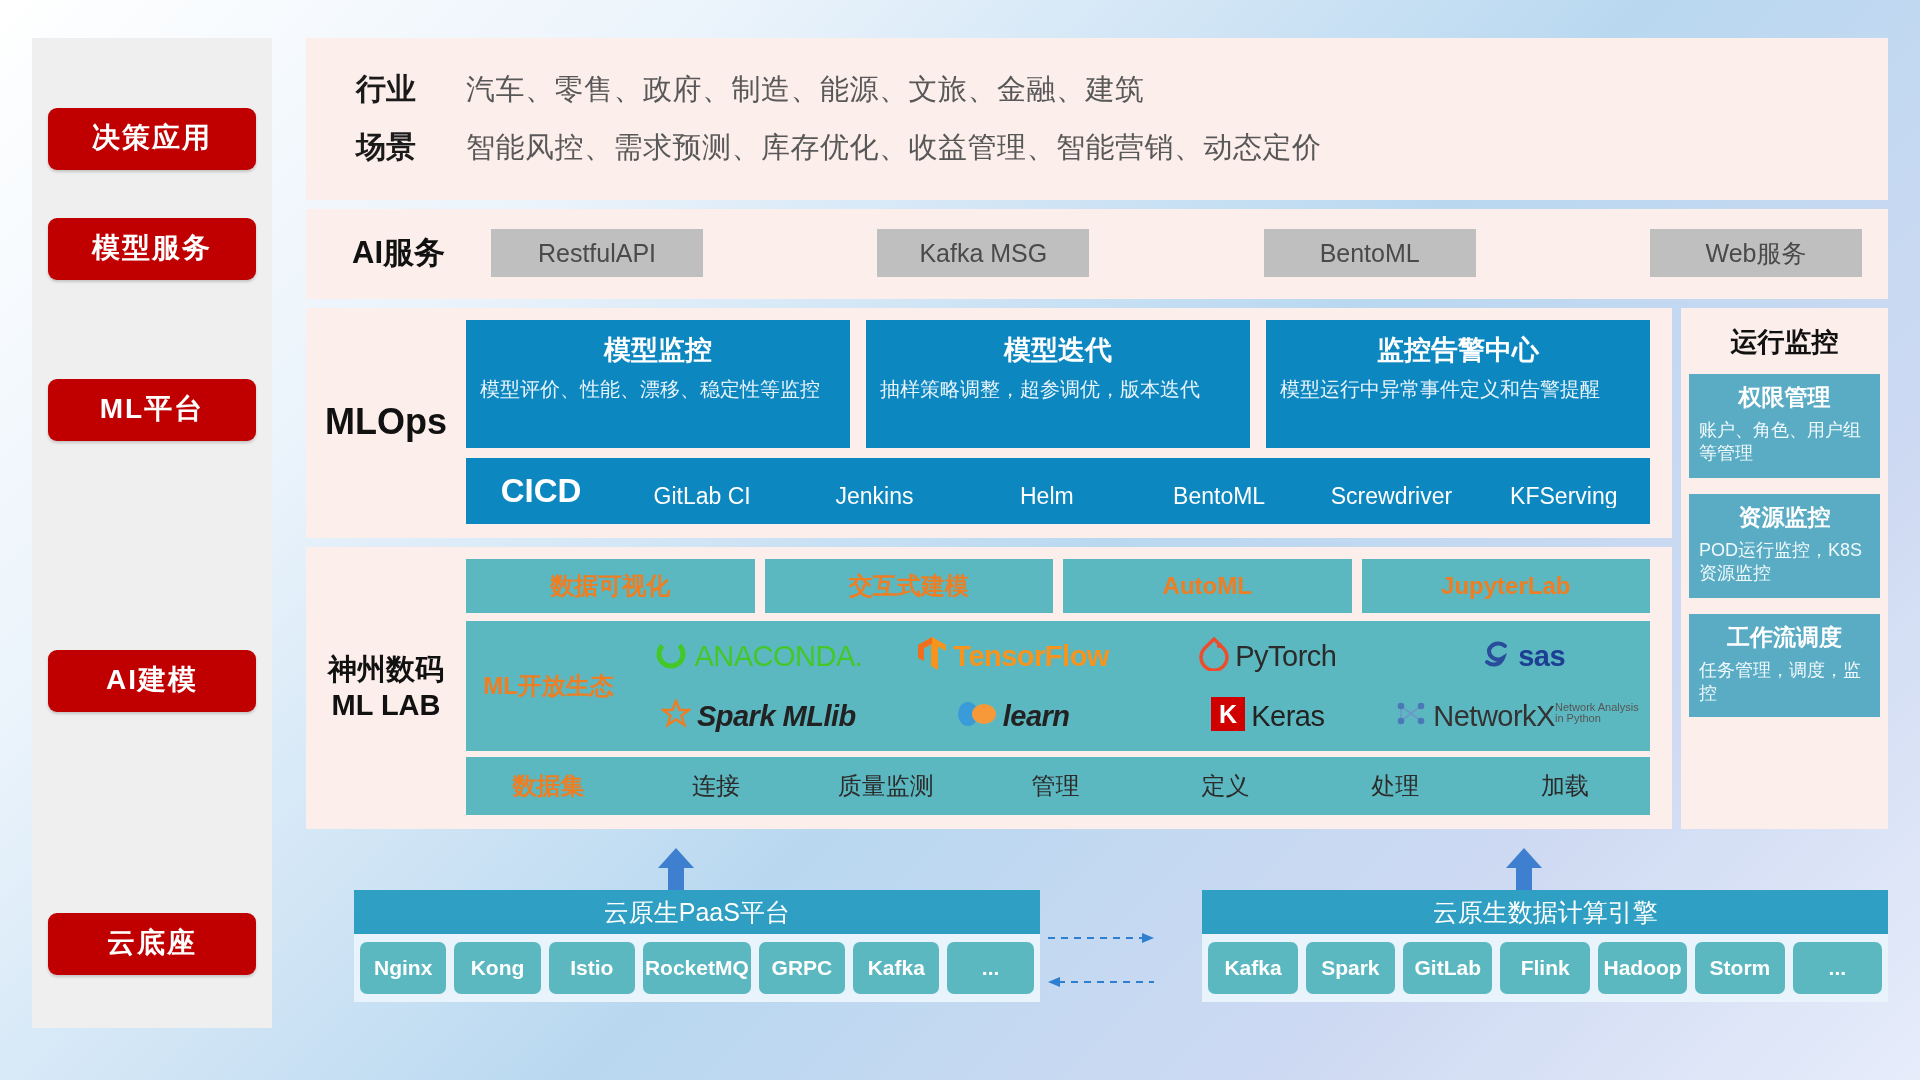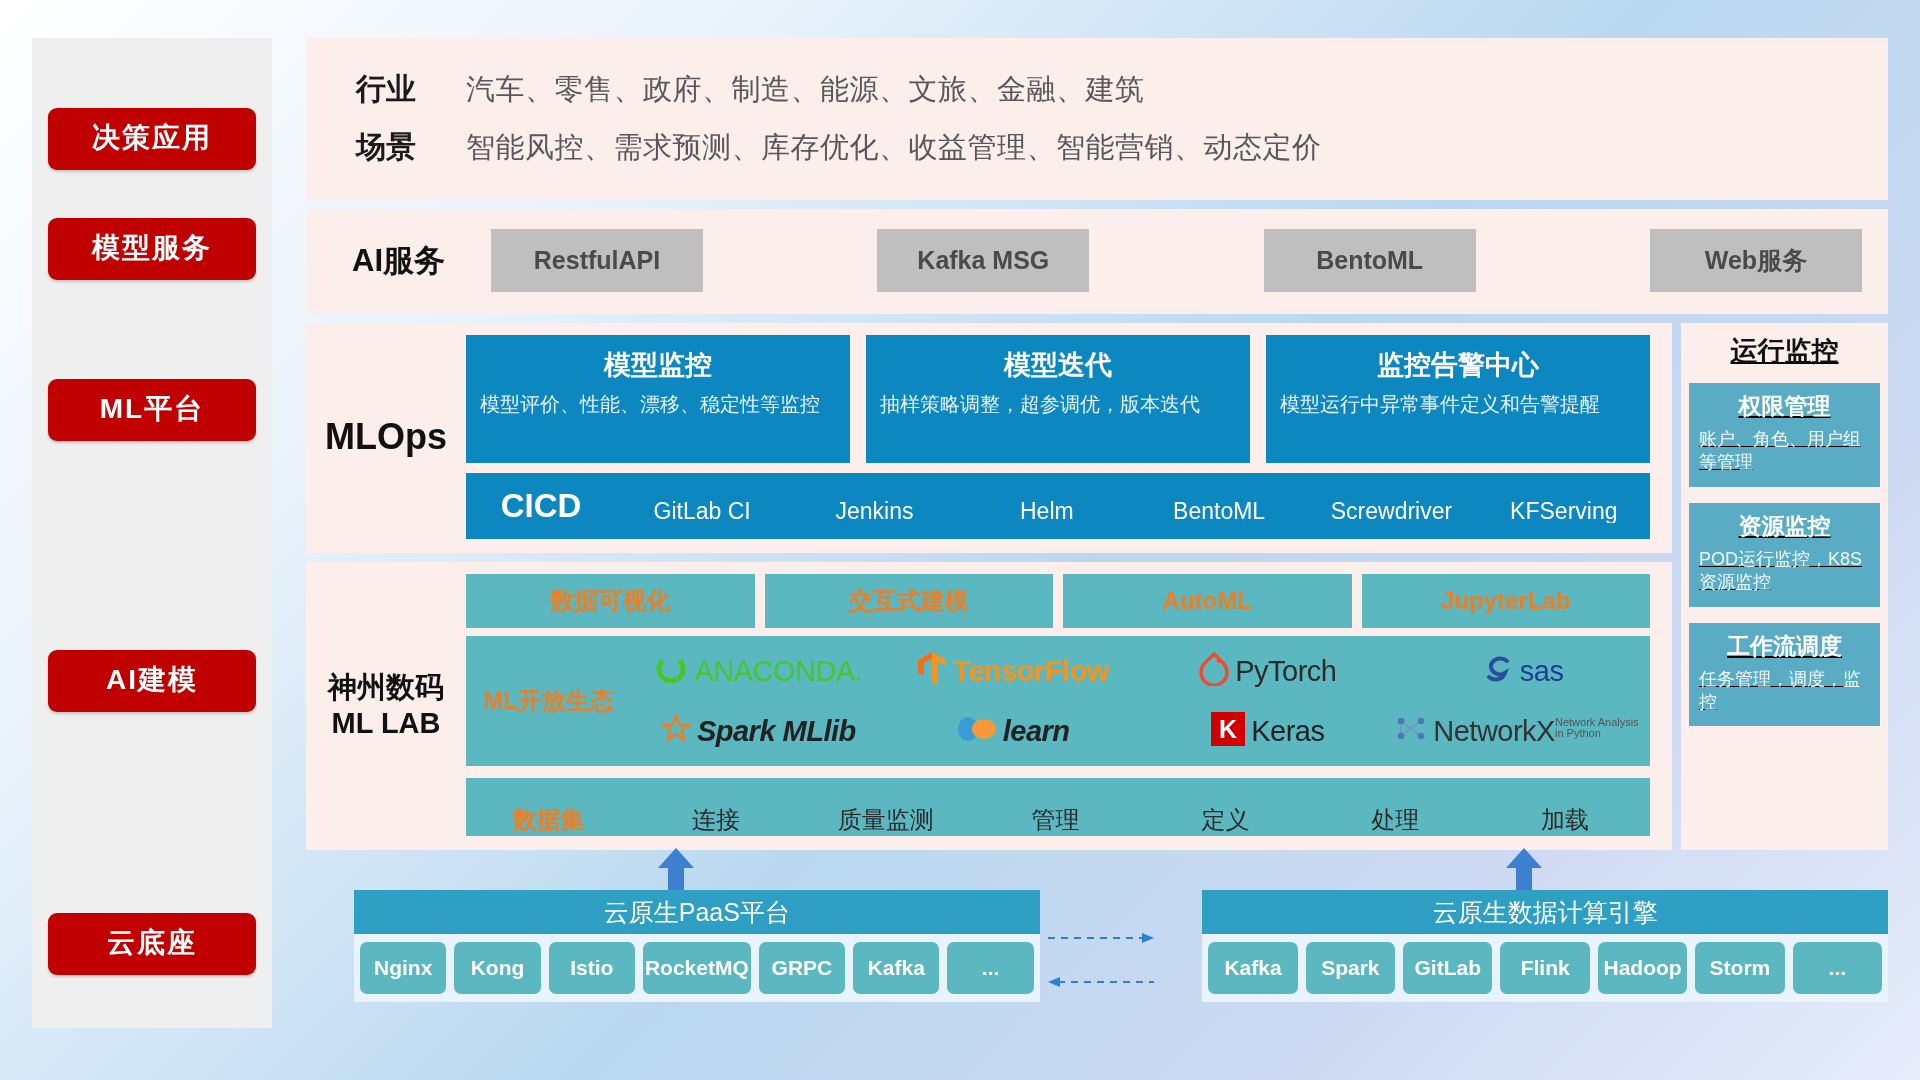--- a/index.html
+++ b/index.html
@@ -67,8 +67,8 @@
   .ai-chips { flex: 1; display: flex; gap: 0; justify-content: space-between; padding-right: 26px; }
   .ai-chip {
     background: #bfbfbf; color: #4a4a4a;
-    font-size: 25px; font-weight: bold;
-    width: 212px; height: 63px;
+    font-size: 25px; font-weight: normal;
+    width: 212px; height: 48px;
     display: flex; align-items: center; justify-content: center;
   }
 

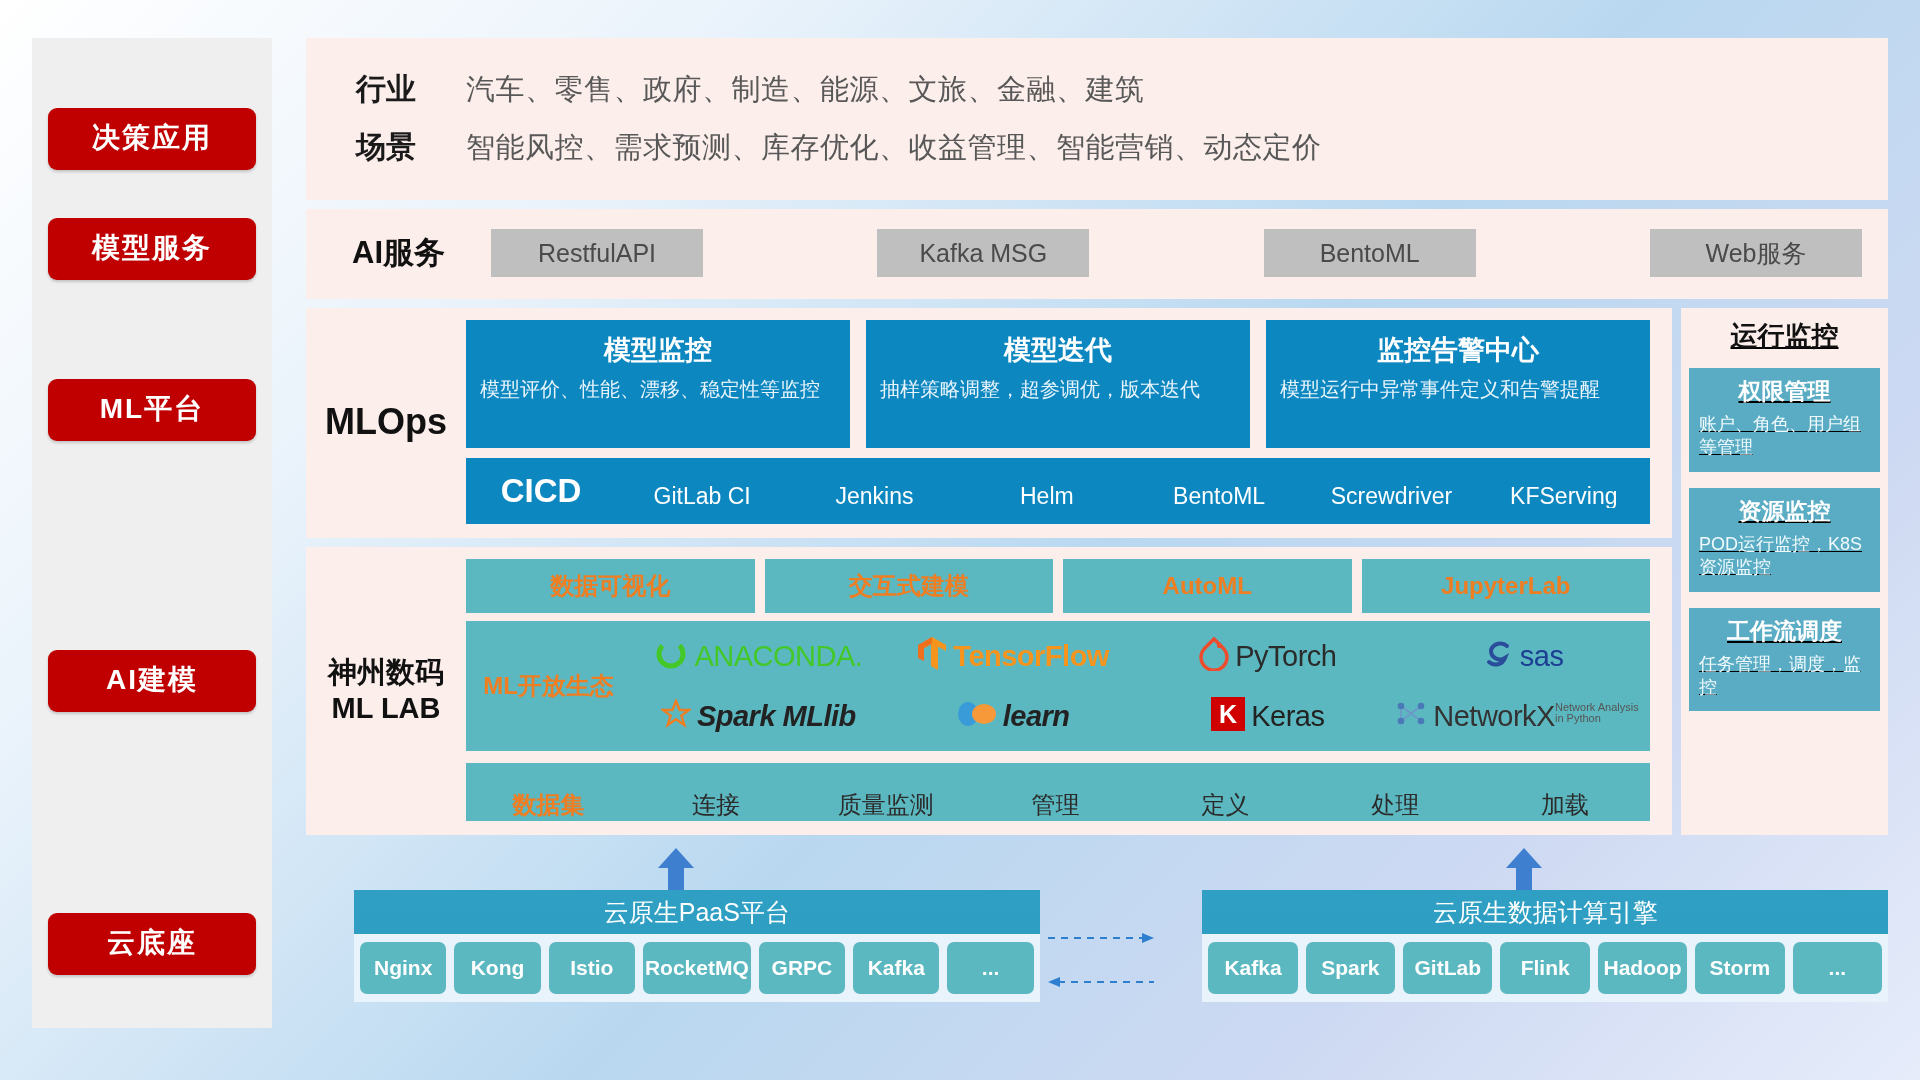--- a/index.html
+++ b/index.html
@@ -114,8 +114,8 @@
   
   #monitor-panel {
     width: 207px; flex: none; background: #fceeeb;
-    padding: 4px 8px 12px 8px;
-    display: flex; flex-direction: column; text-decoration: underline;
+    padding: 10px 8px 12px 8px;
+    display: flex; flex-direction: column;
   }
   #monitor-title {
     font-size: 27px; font-weight: bold; color: #111;

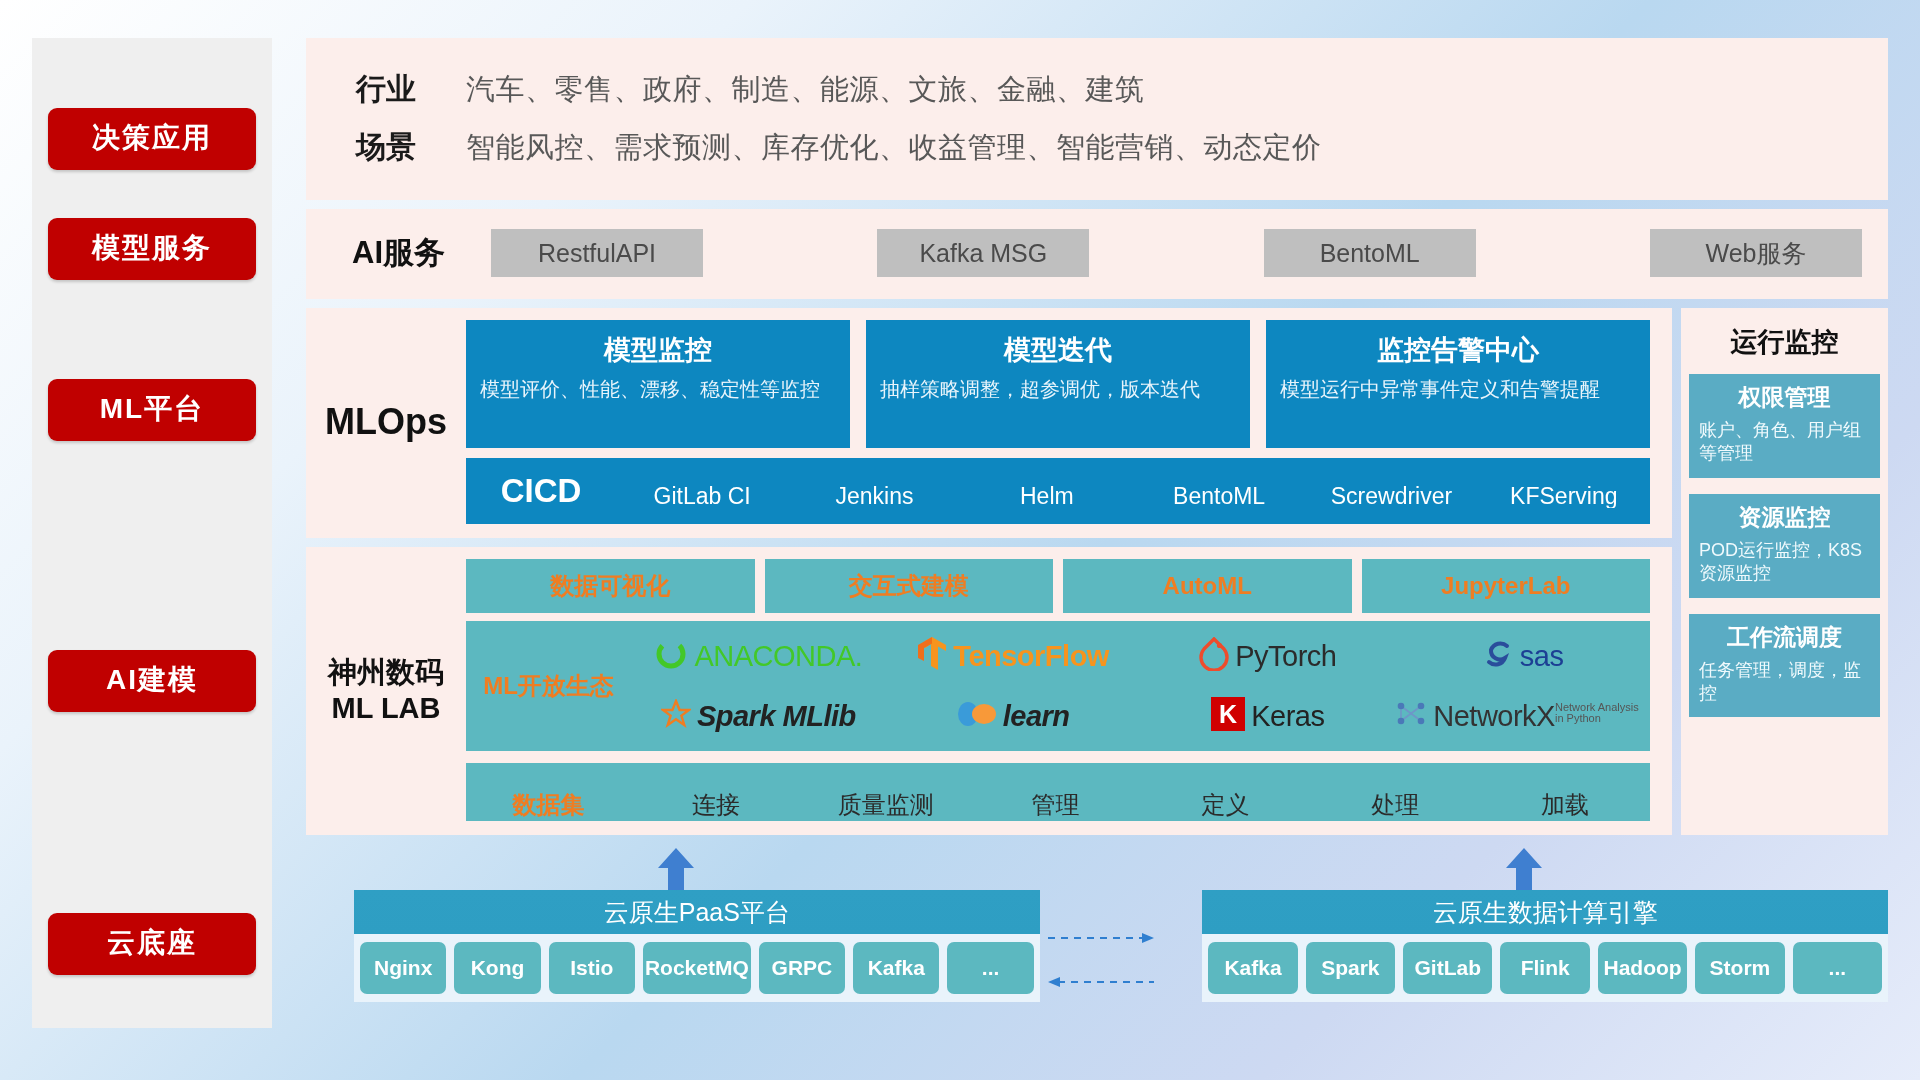--- a/index.html
+++ b/index.html
@@ -330,7 +330,7 @@
                         <path d="M25 8 A10 10 0 0 0 9 12 A9 9 0 0 0 23 20 A10 10 0 0 1 7 24" fill="none" stroke="#2a4d9b" stroke-width="4" stroke-linecap="round"></path>
                       </svg>
                     </span>
-                    <span class="logo-txt" style="color:#1c3f94; font-weight:normal;">sas</span>
+                    <span class="logo-txt" style="color:#1c3f94; font-weight:bold;">sas</span>
                   </div>
                 </div>
 

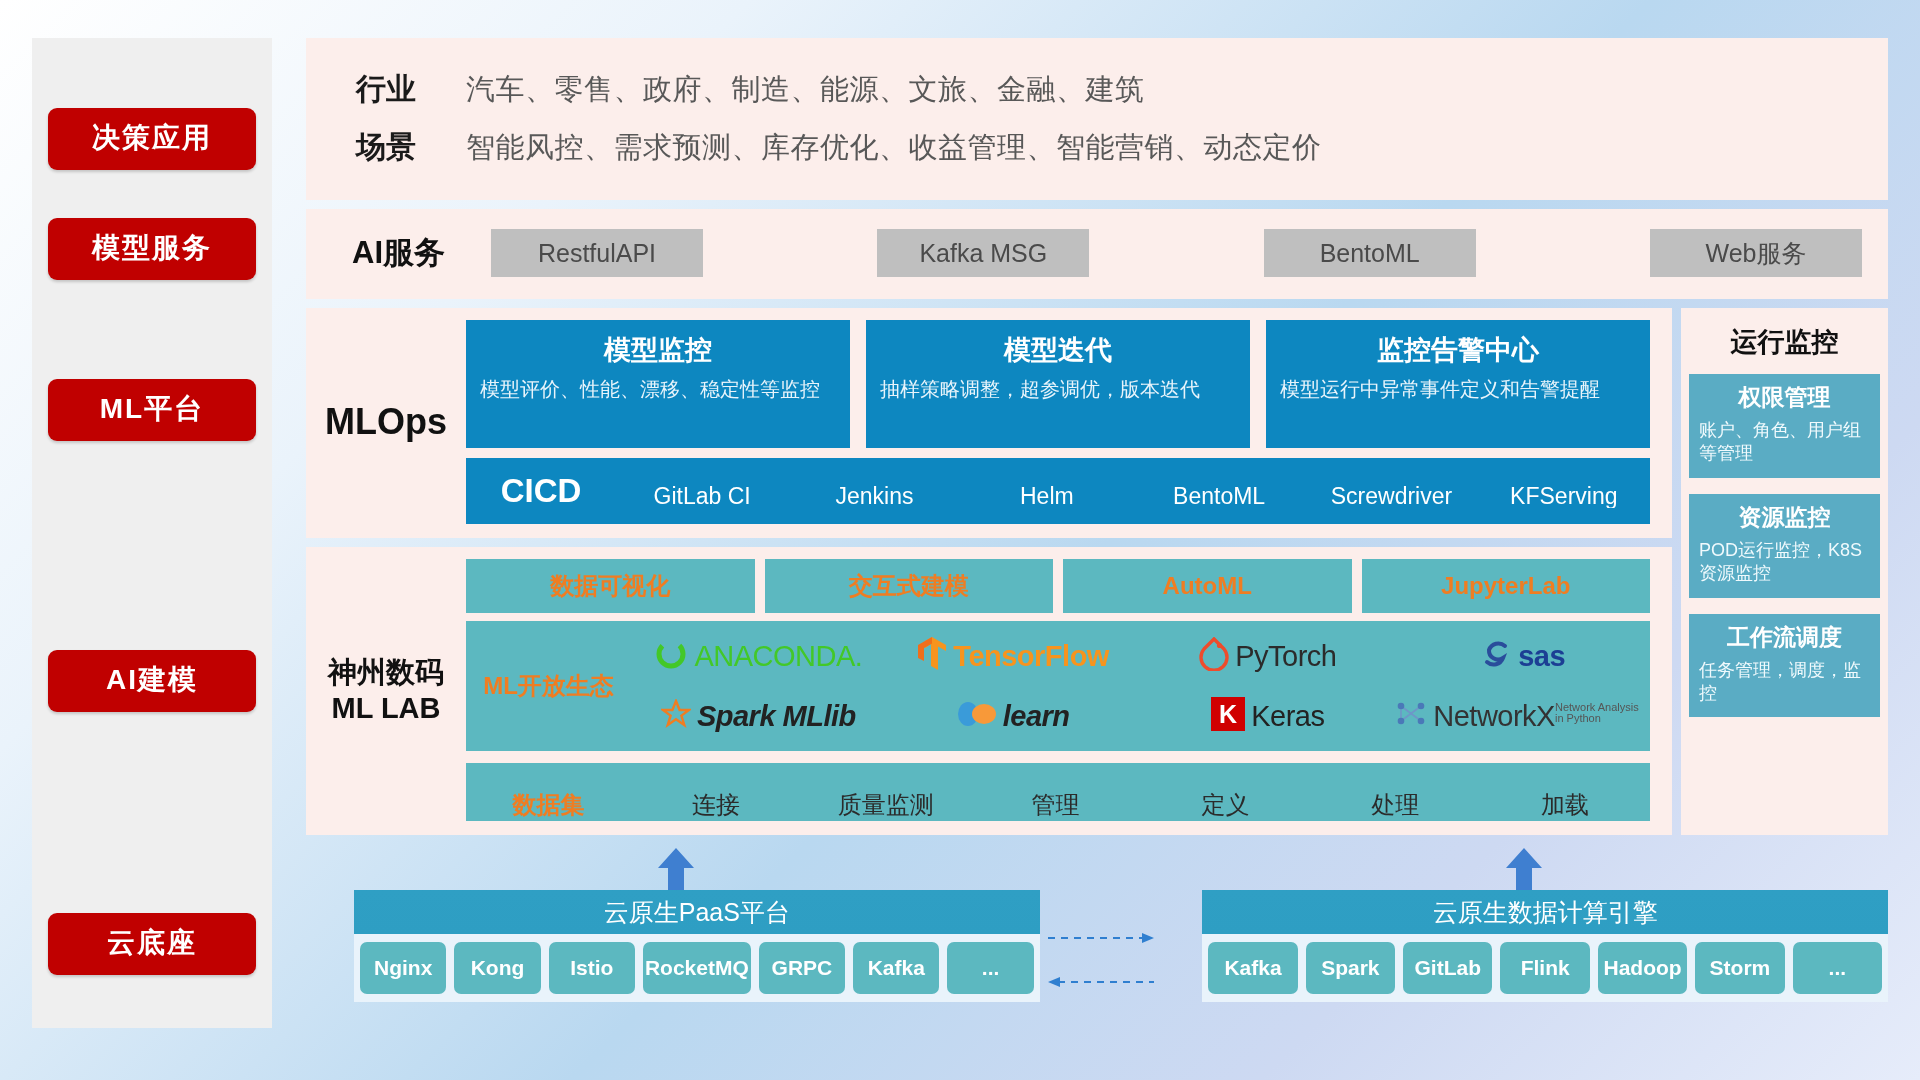--- a/index.html
+++ b/index.html
@@ -163,8 +163,8 @@
   .logo-txt { font-size: 29px; letter-spacing: -.5px; }
 
   .lab-dataset {
-    background: #5cb8c0; display: flex; align-items: flex-end;
-    height: 58px; margin-top: 12px;
+    background: #5cb8c0; display: flex; align-items: center;
+    height: 58px; margin-top: 6px;
   }
   .lab-dataset .dslabel {
     width: 165px; flex: none; color: #ef7d22;

